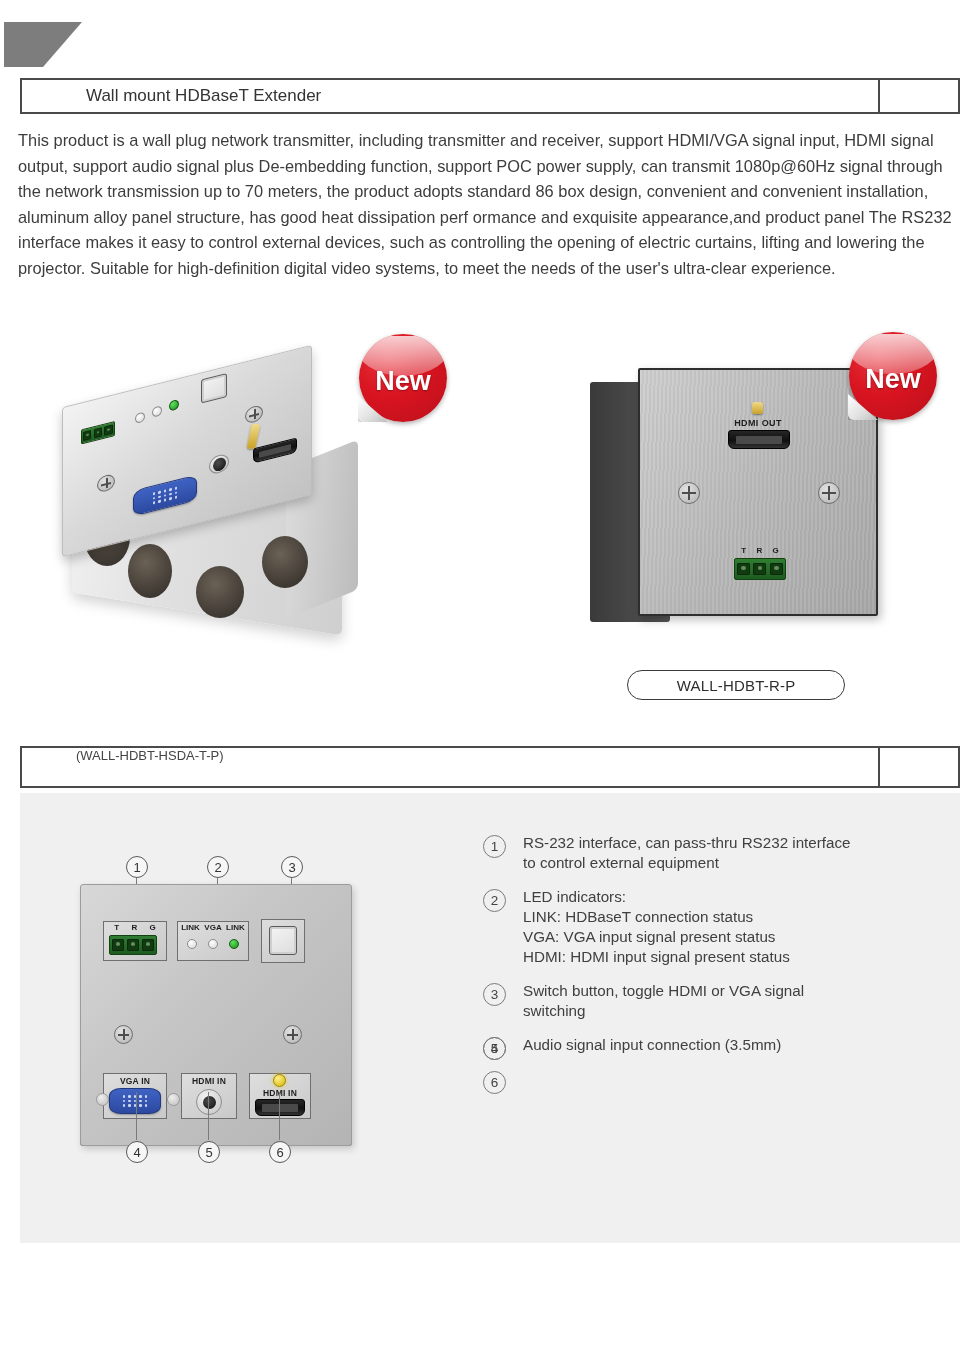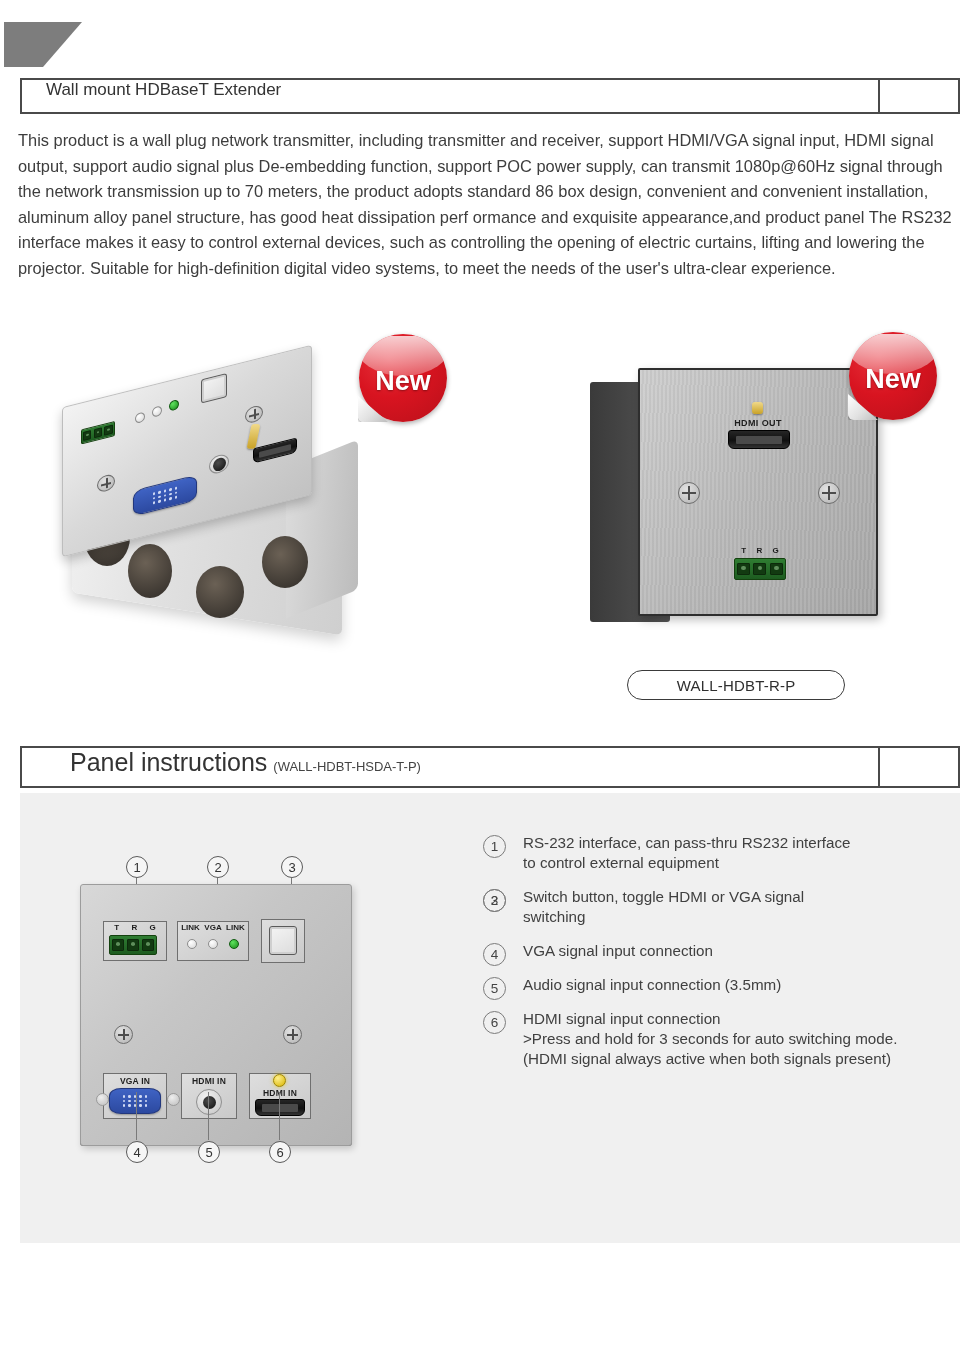--- a/index.html
+++ b/index.html
@@ -50,8 +50,8 @@
   }
   .subtitle-cell-main {
     flex: 1;
-    display: flex; 
-    padding-left: 24px;
+    display: flex; align-items: center;
+    padding-left: 64px;
     border-right: 2px solid #4a4a4a;
   }
   .subtitle-text { font-size: 17px; color: #333; }

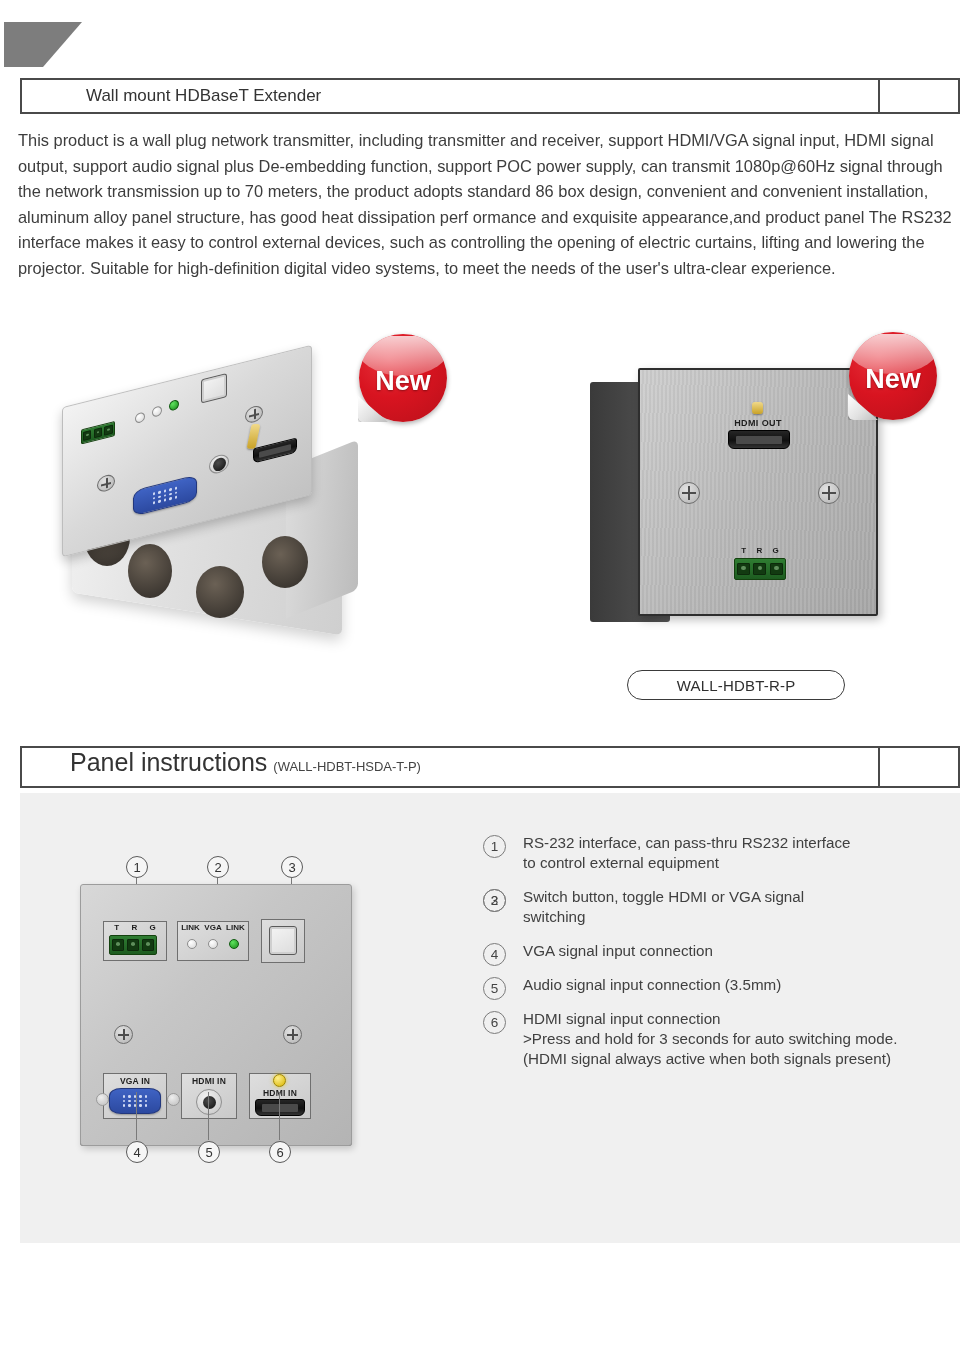--- a/index.html
+++ b/index.html
@@ -516,7 +516,6 @@
 
 <div class="section-bar">
   <div class="section-cell-main">
-    <span class="section-title">Panel instructions</span>
     <span class="section-sub">(WALL-HDBT-HSDA-T-P)</span>
   </div>
   <div class="section-cell-side"></div>

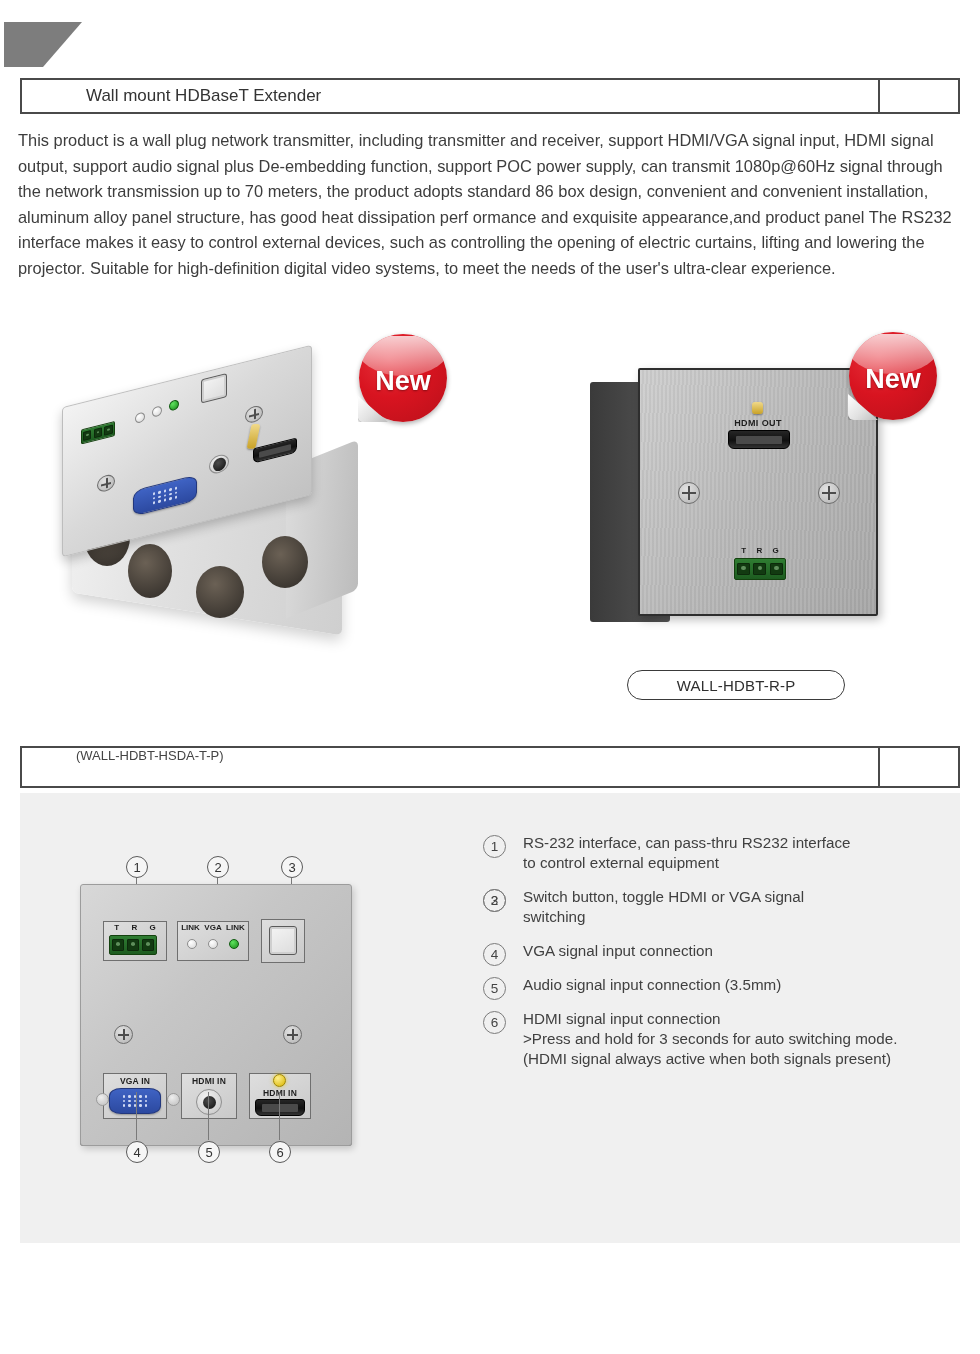--- a/index.html
+++ b/index.html
@@ -621,6 +621,10 @@
 
     <div class="instr-row">
       <div class="instr-circle">2</div>
+      <div class="instr-text">LED indicators:
+LINK: HDBaseT connection status
+VGA: VGA input signal present status
+HDMI: HDMI input signal present status</div>
     </div>
 
     <div class="instr-row">

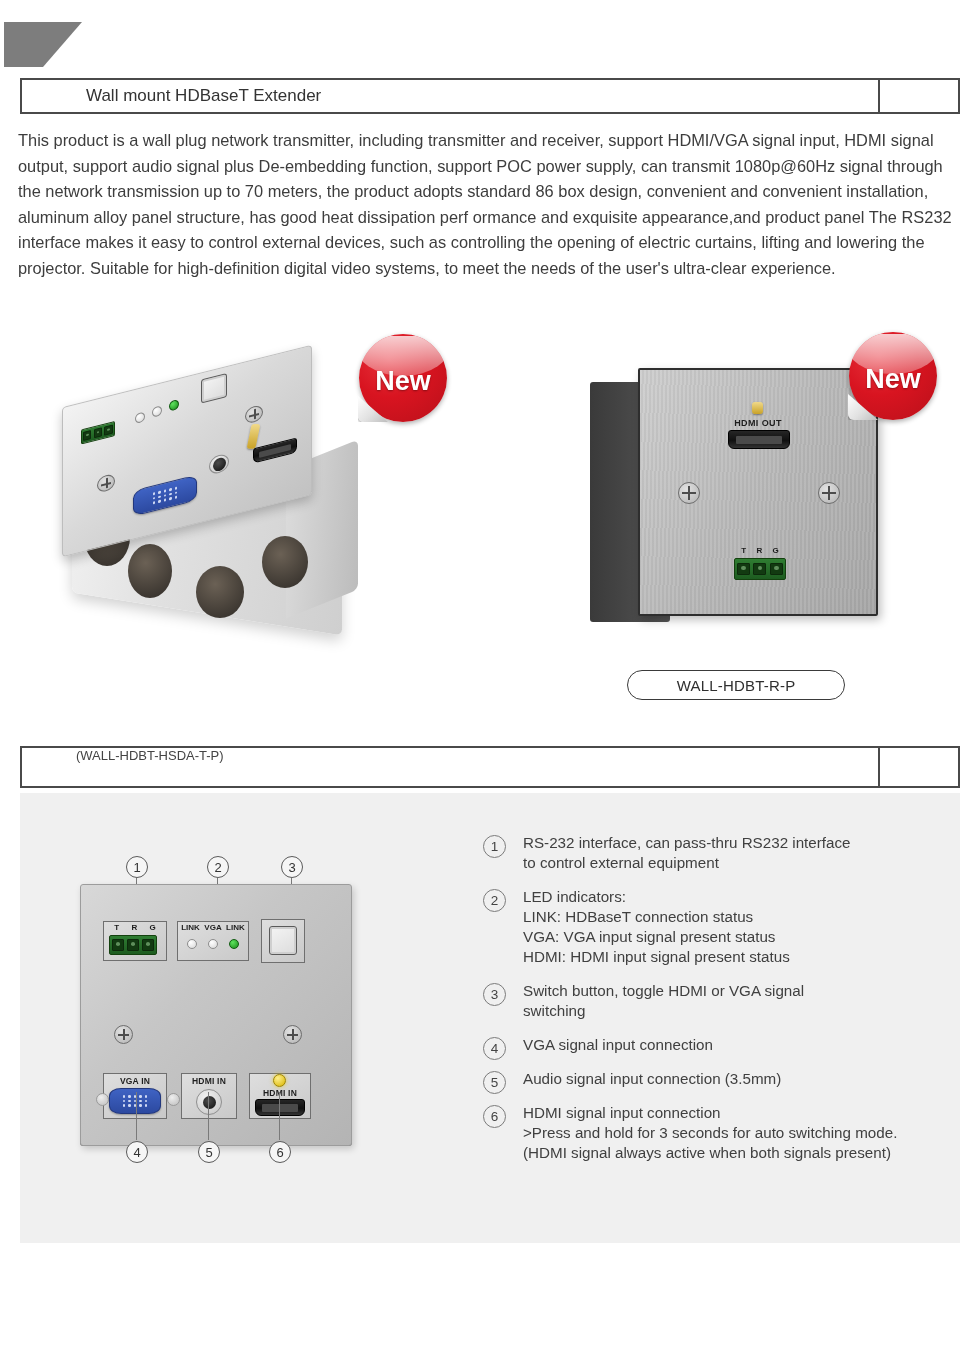--- a/index.html
+++ b/index.html
@@ -635,7 +635,6 @@
 
     <div class="instr-row">
       <div class="instr-circle">4</div>
-      <div class="instr-text">VGA signal input connection</div>
     </div>
 
     <div class="instr-row">

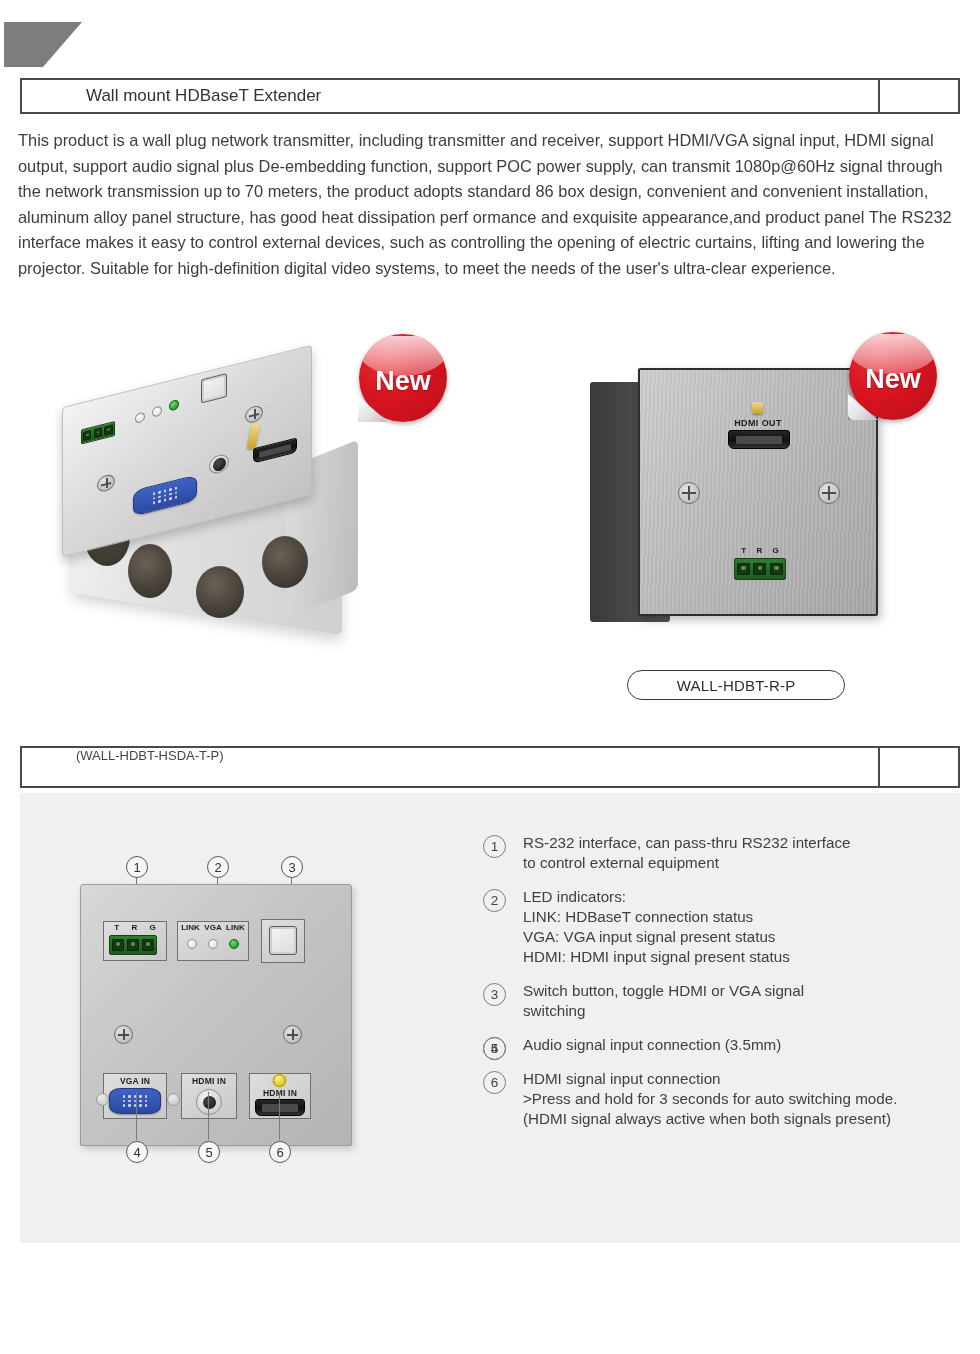--- a/index.html
+++ b/index.html
@@ -644,9 +644,6 @@
 
     <div class="instr-row">
       <div class="instr-circle">6</div>
-      <div class="instr-text">HDMI signal input connection
-&gt;Press and hold for 3 seconds for auto switching mode.
-(HDMI signal always active when both signals present)</div>
     </div>
   </div>
 </div>

